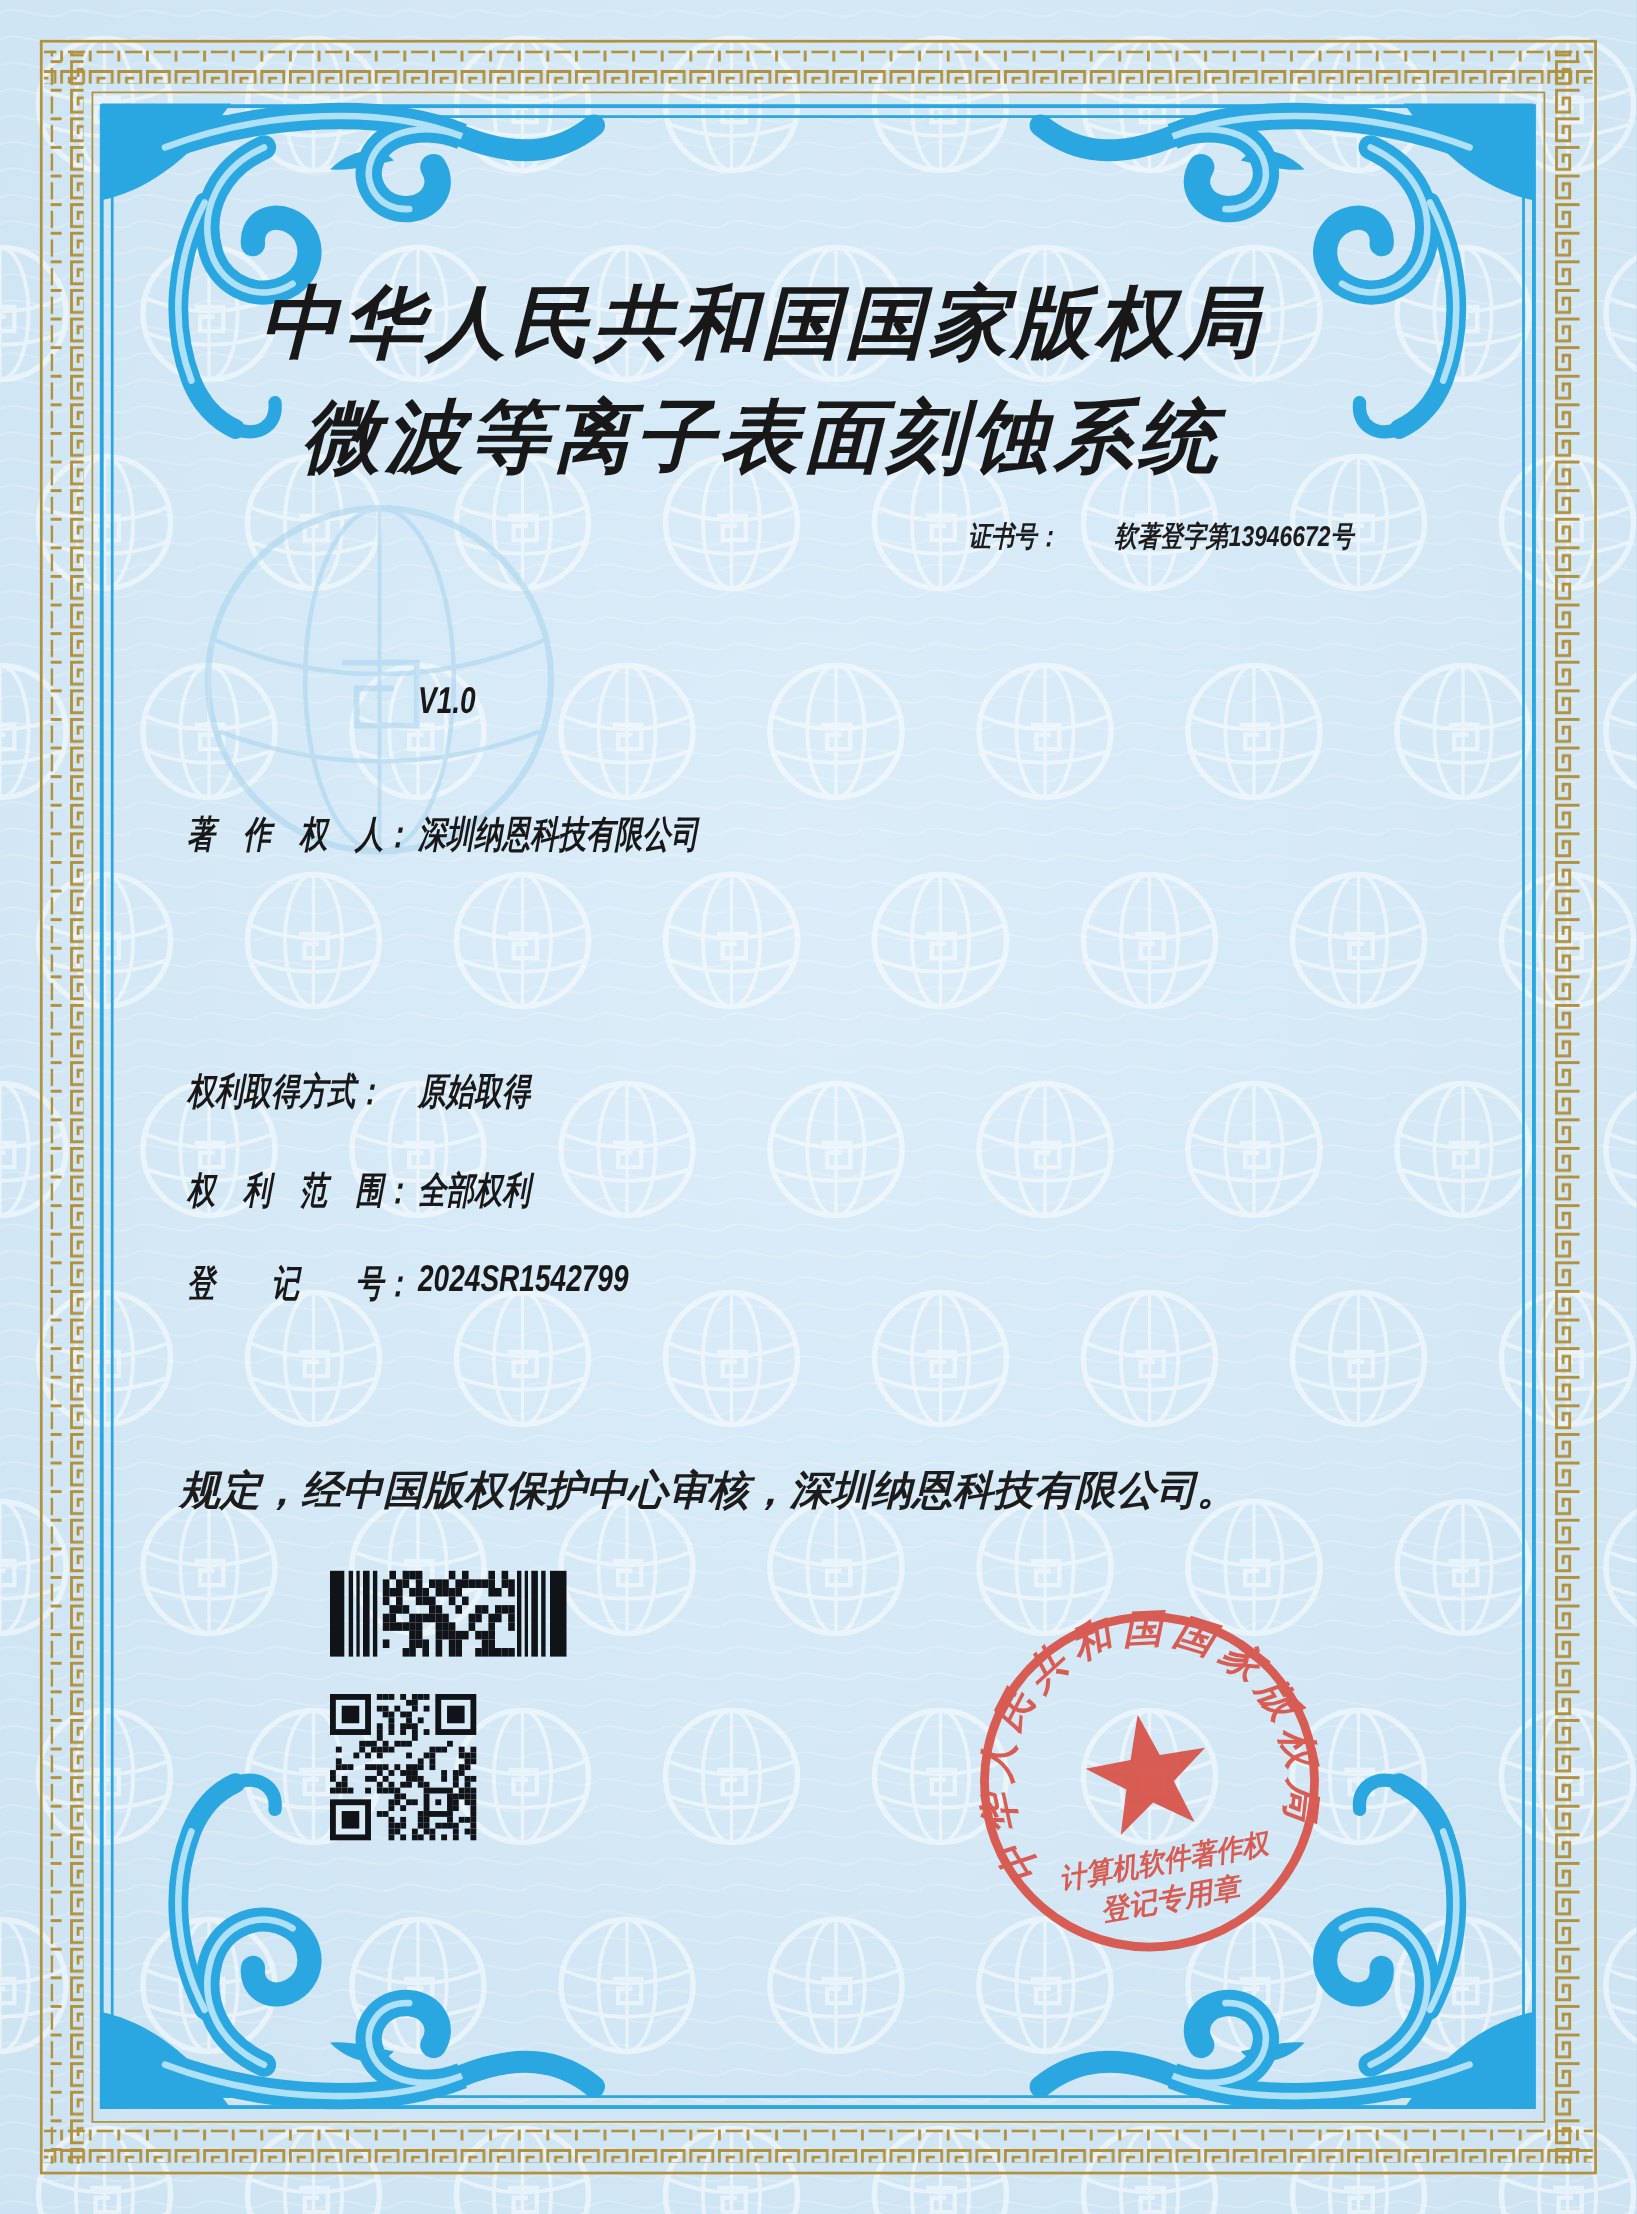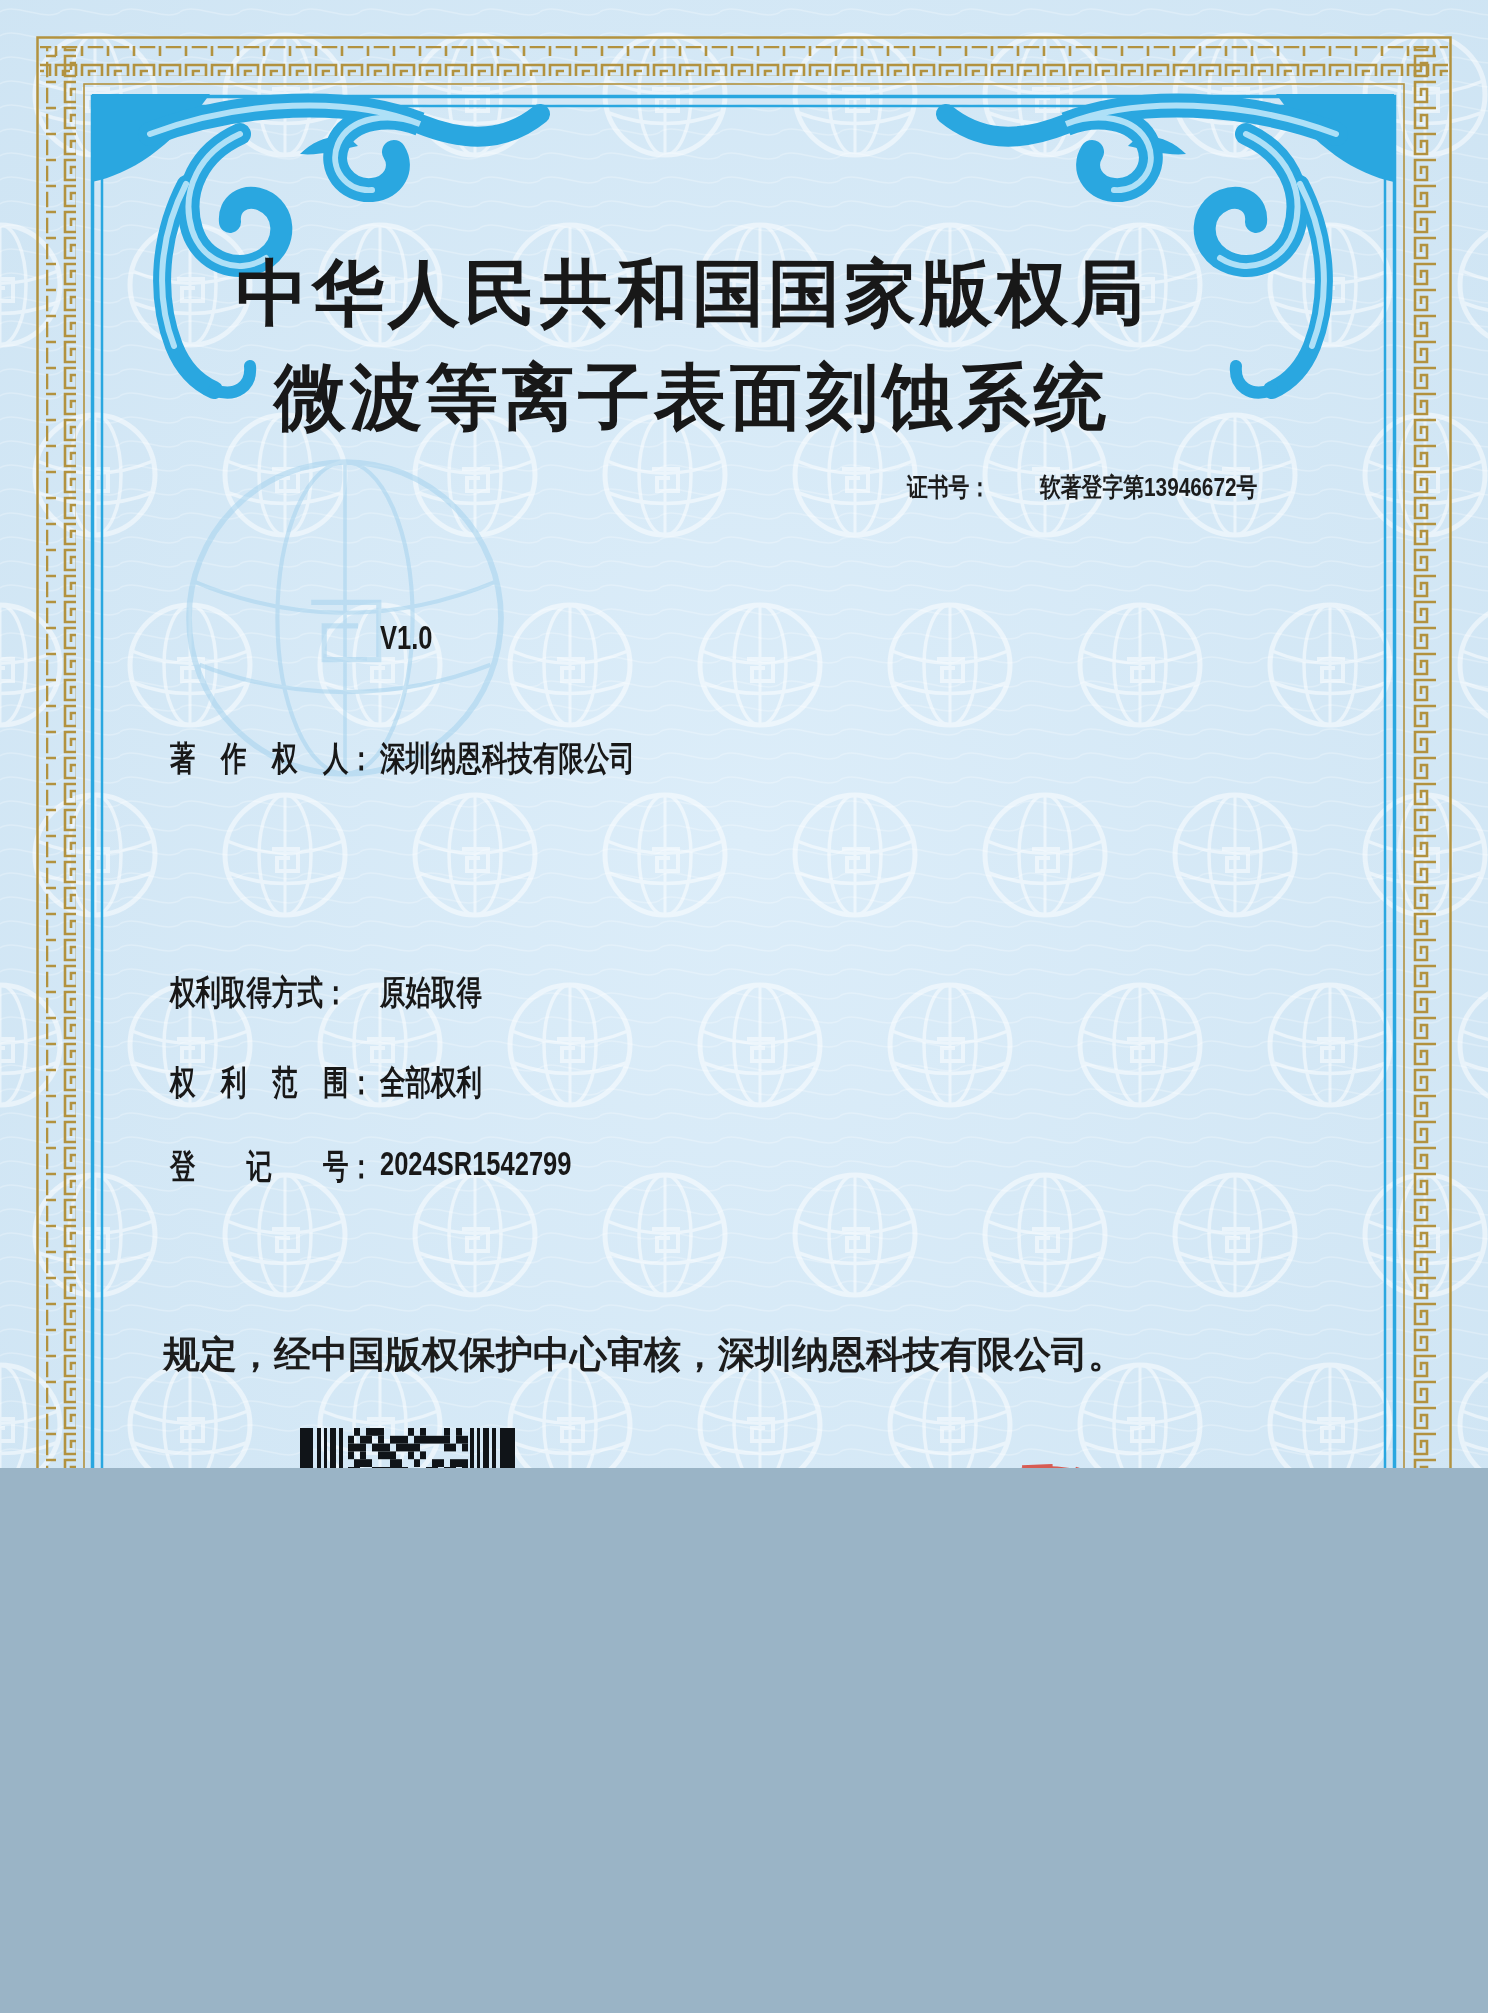--- a/index.html
+++ b/index.html
@@ -4,9 +4,10 @@
 <style>
   html,body{margin:0;padding:0;background:#9ab4c6;}
   .page{
-    position:relative;width:1488px;height:1468px;overflow:hidden;
+    position:relative;width:1488px;height:2013px;overflow:hidden;
     background:#d3e8f6;
     font-family:"Liberation Sans","DejaVu Sans",sans-serif;
+    font-style:italic;
   }
   svg.decor{position:absolute;left:0;top:0;z-index:0;}
   .txt{position:absolute;z-index:2;color:#1c1c1c;white-space:nowrap;}

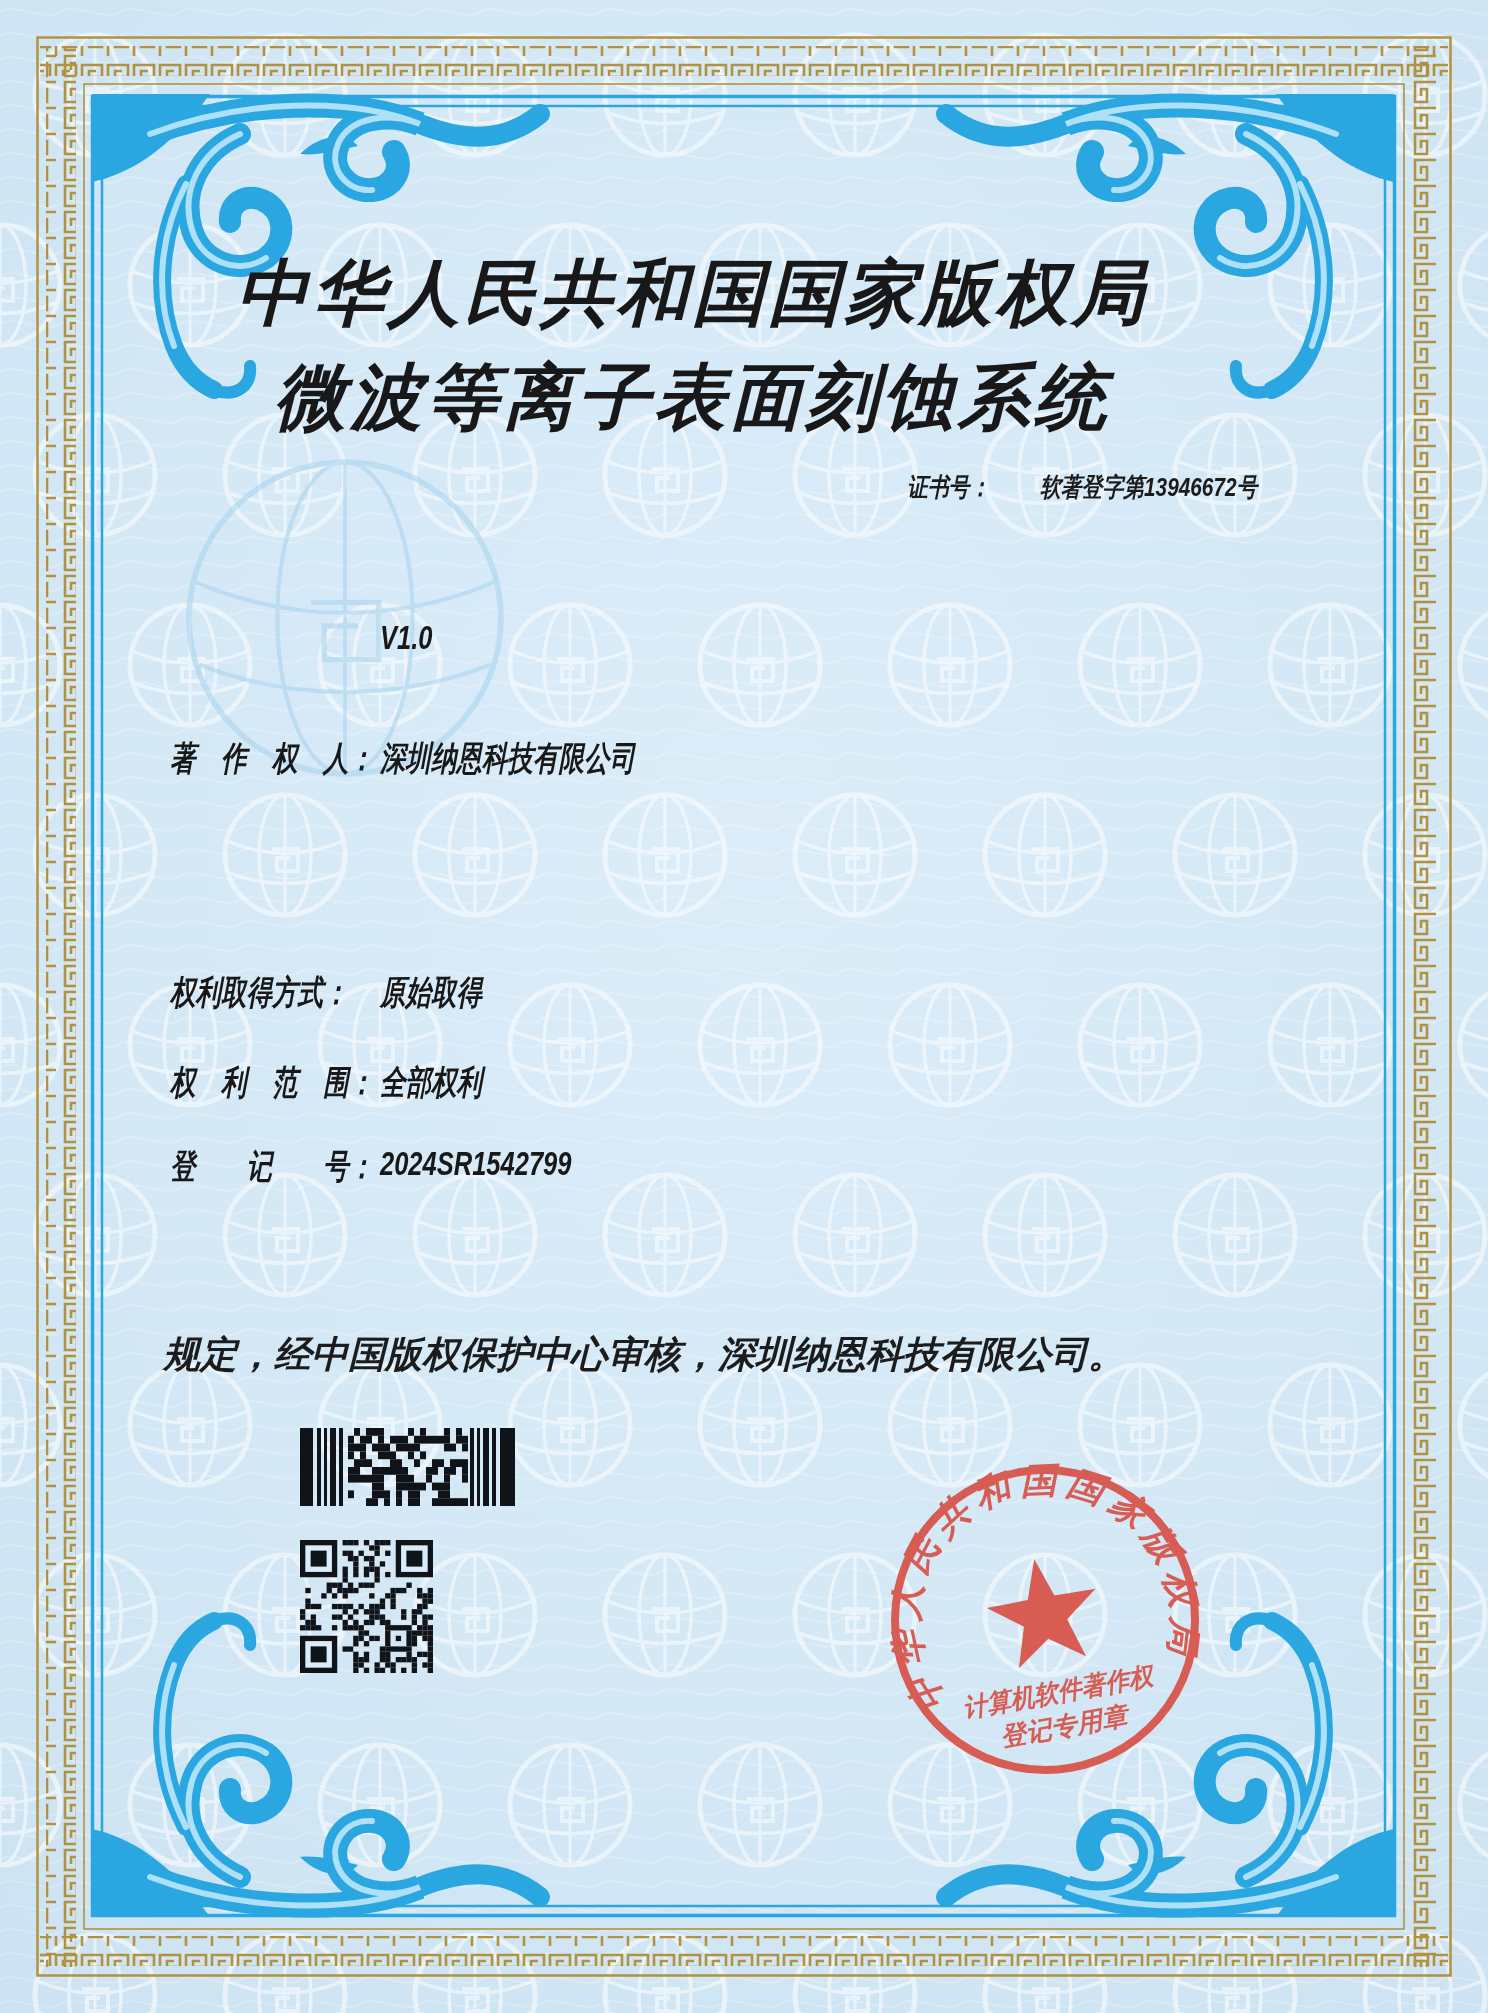--- a/index.html
+++ b/index.html
@@ -16,7 +16,7 @@
     font-family:"Liberation Serif","DejaVu Serif",serif;
     font-weight:700;font-size:72px;letter-spacing:4px;color:#181818;
   }
-  .certno{top:470px;left:880px;font-size:26px;font-weight:700;margin-left:27px;}
+  .certno{top:470px;left:880px;font-size:26px;font-weight:700;}
   .certno .cond{display:inline-block;transform:scaleX(0.8);transform-origin:0 0;}
   .row{position:absolute;left:0;top:0;width:100%;height:40px;z-index:2;}
   .lbl,.val{

